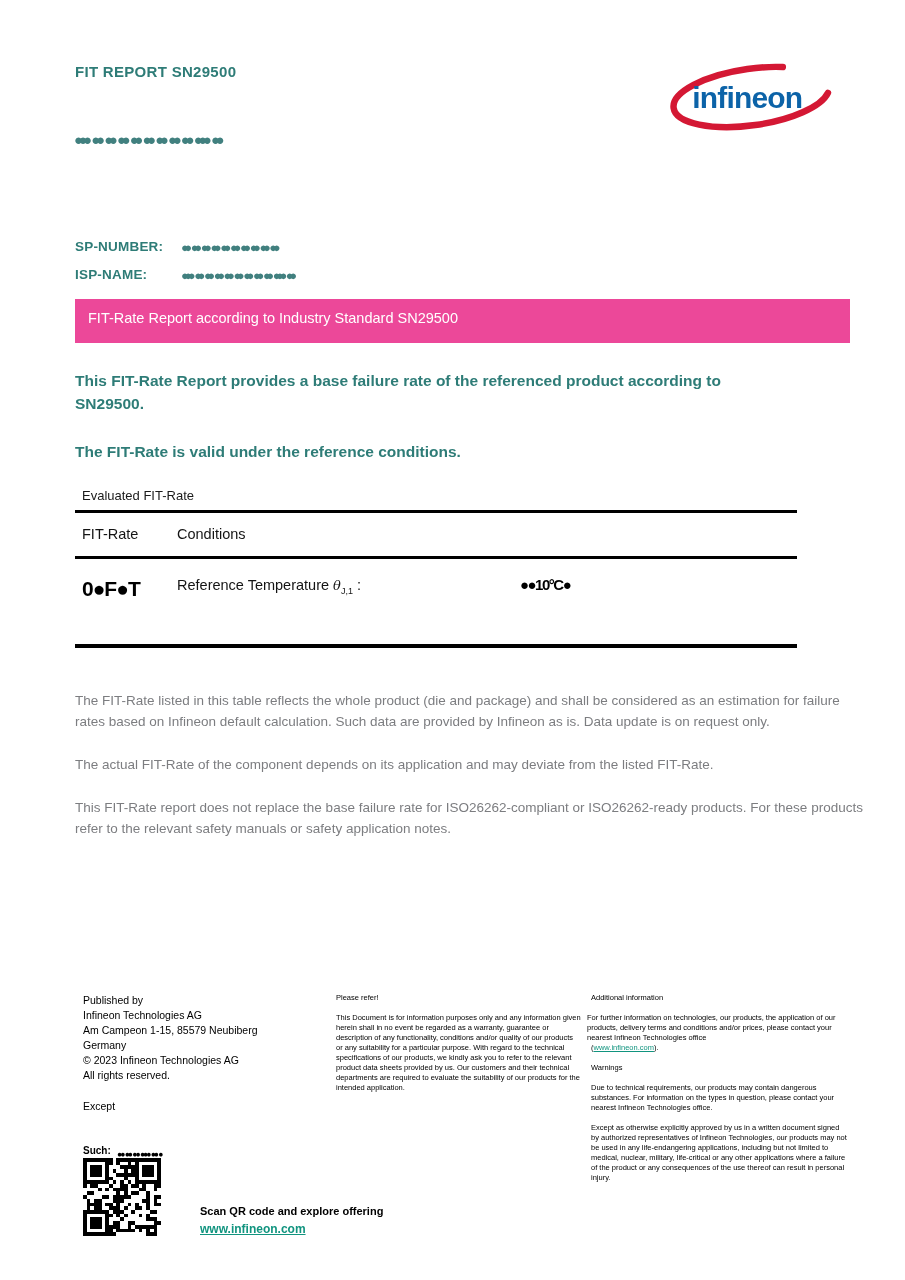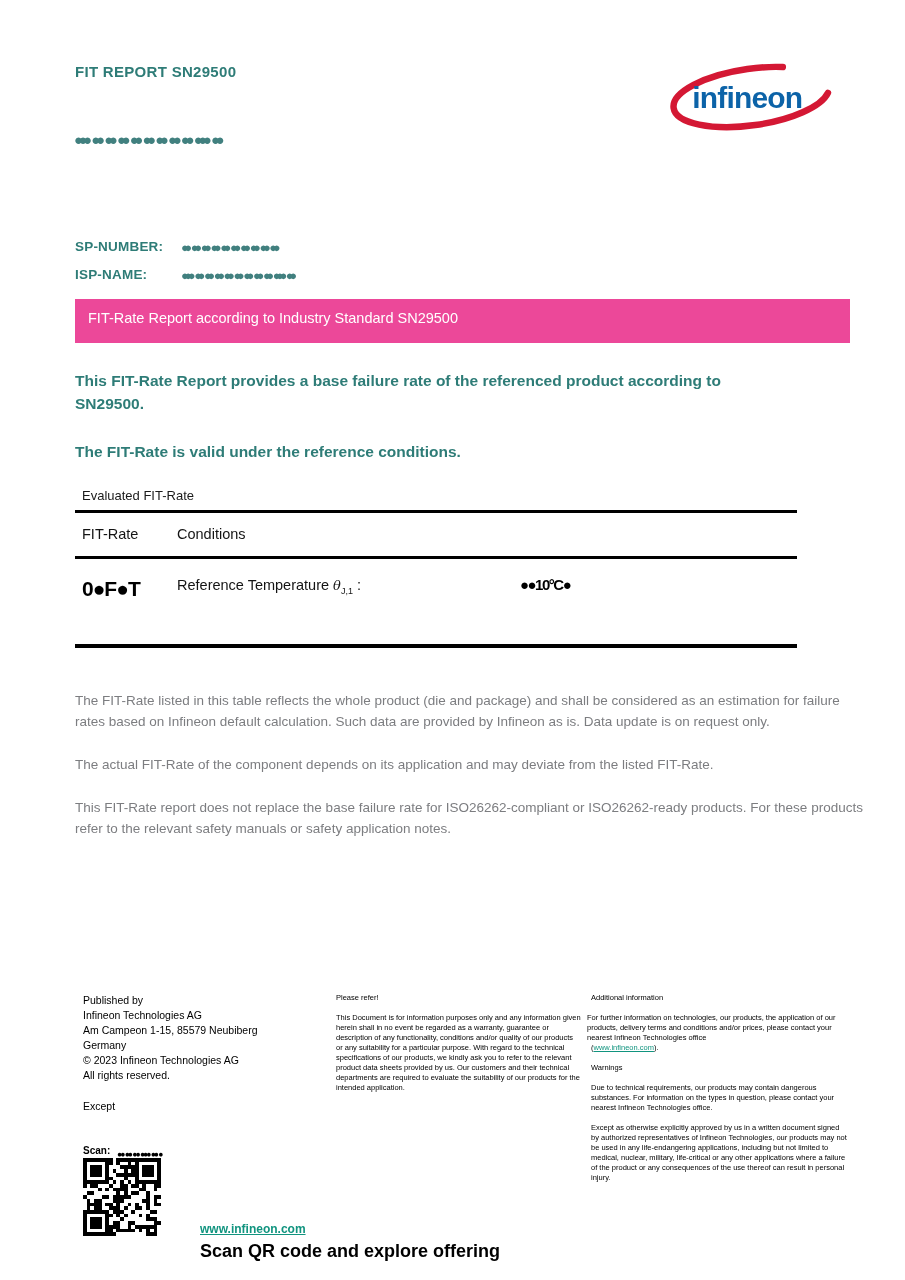--- a/index.html
+++ b/index.html
@@ -131,7 +131,7 @@
     <p>Except as otherwise explicitly approved by us in a written document signed by authorized representatives of Infineon Technologies, our products may not be used in any life-endangering applications, including but not limited to medical, nuclear, military, life-critical or any other applications where a failure of the product or any consequences of the use thereof can result in personal injury.</p>
   </div>
 
-  <div class="abs date-label">Scan:</div>
+  <div class="abs date-label">Such:</div>
   <div class="abs date-dots">●● ●● ●● ●●● ●● ●</div>
 
   <svg id="qr-svg" class="abs qr" viewBox="0 0 21 21" shape-rendering="crispEdges" aria-hidden="true">

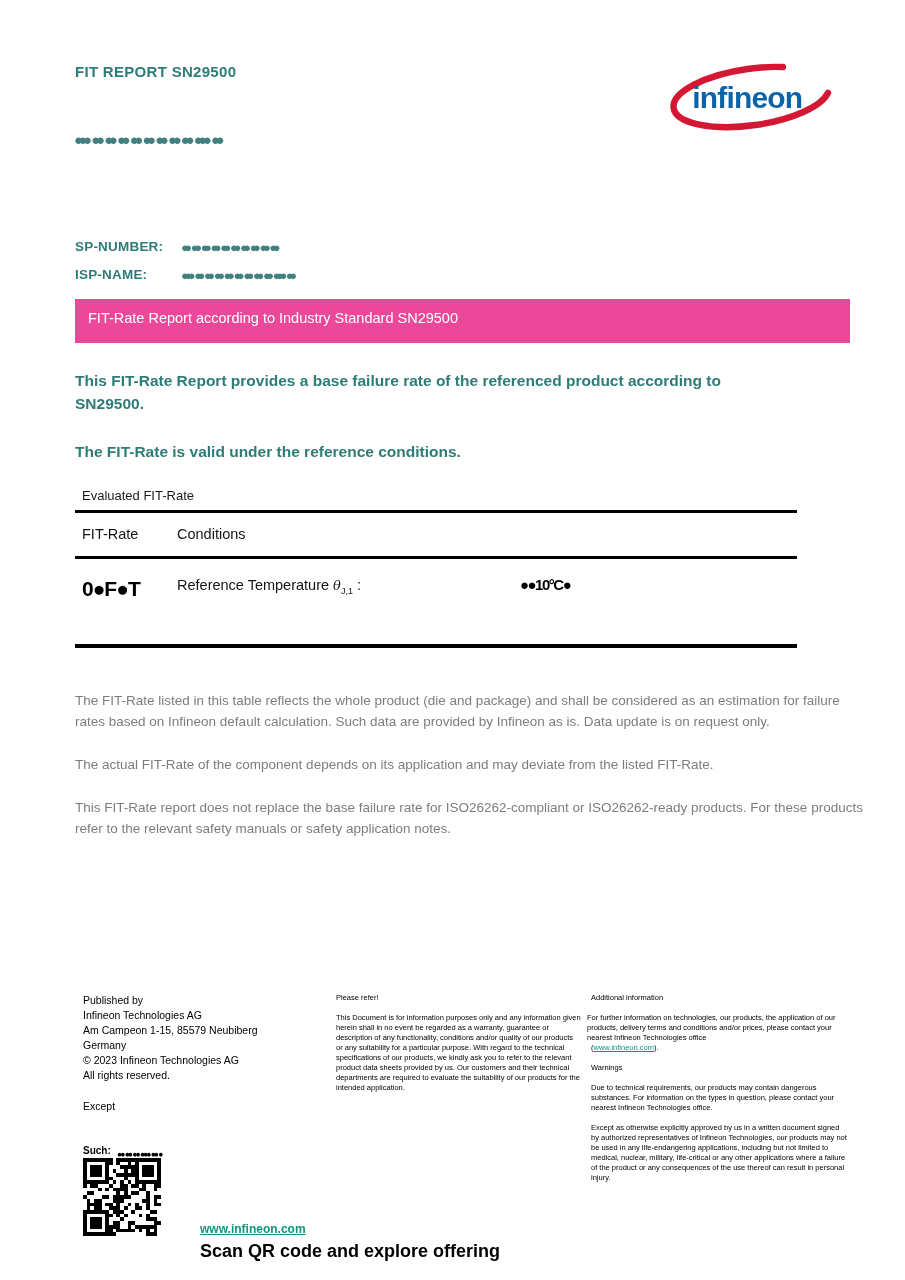--- a/index.html
+++ b/index.html
@@ -58,7 +58,7 @@
   .date-label{left:83px;top:1145px;font-size:10px;font-weight:bold;color:#000;}
   .date-dots{left:117px;top:1149px;font-size:8.5px;color:#000;letter-spacing:-2px;word-spacing:1px;white-space:nowrap;}
   .qr{left:83px;top:1158px;width:78px;height:78px;}
-  .qr-caption{left:200px;top:1205px;font-size:18px;font-weight:bold;color:#000;margin-top:36px;}
+  .qr-caption{left:200px;top:1205px;font-size:11px;font-weight:bold;color:#000;}
   .qr-link{left:200px;top:1222px;font-size:12px;font-weight:bold;color:#11947f;text-decoration:underline;cursor:pointer;}
 </style>
 </head>

